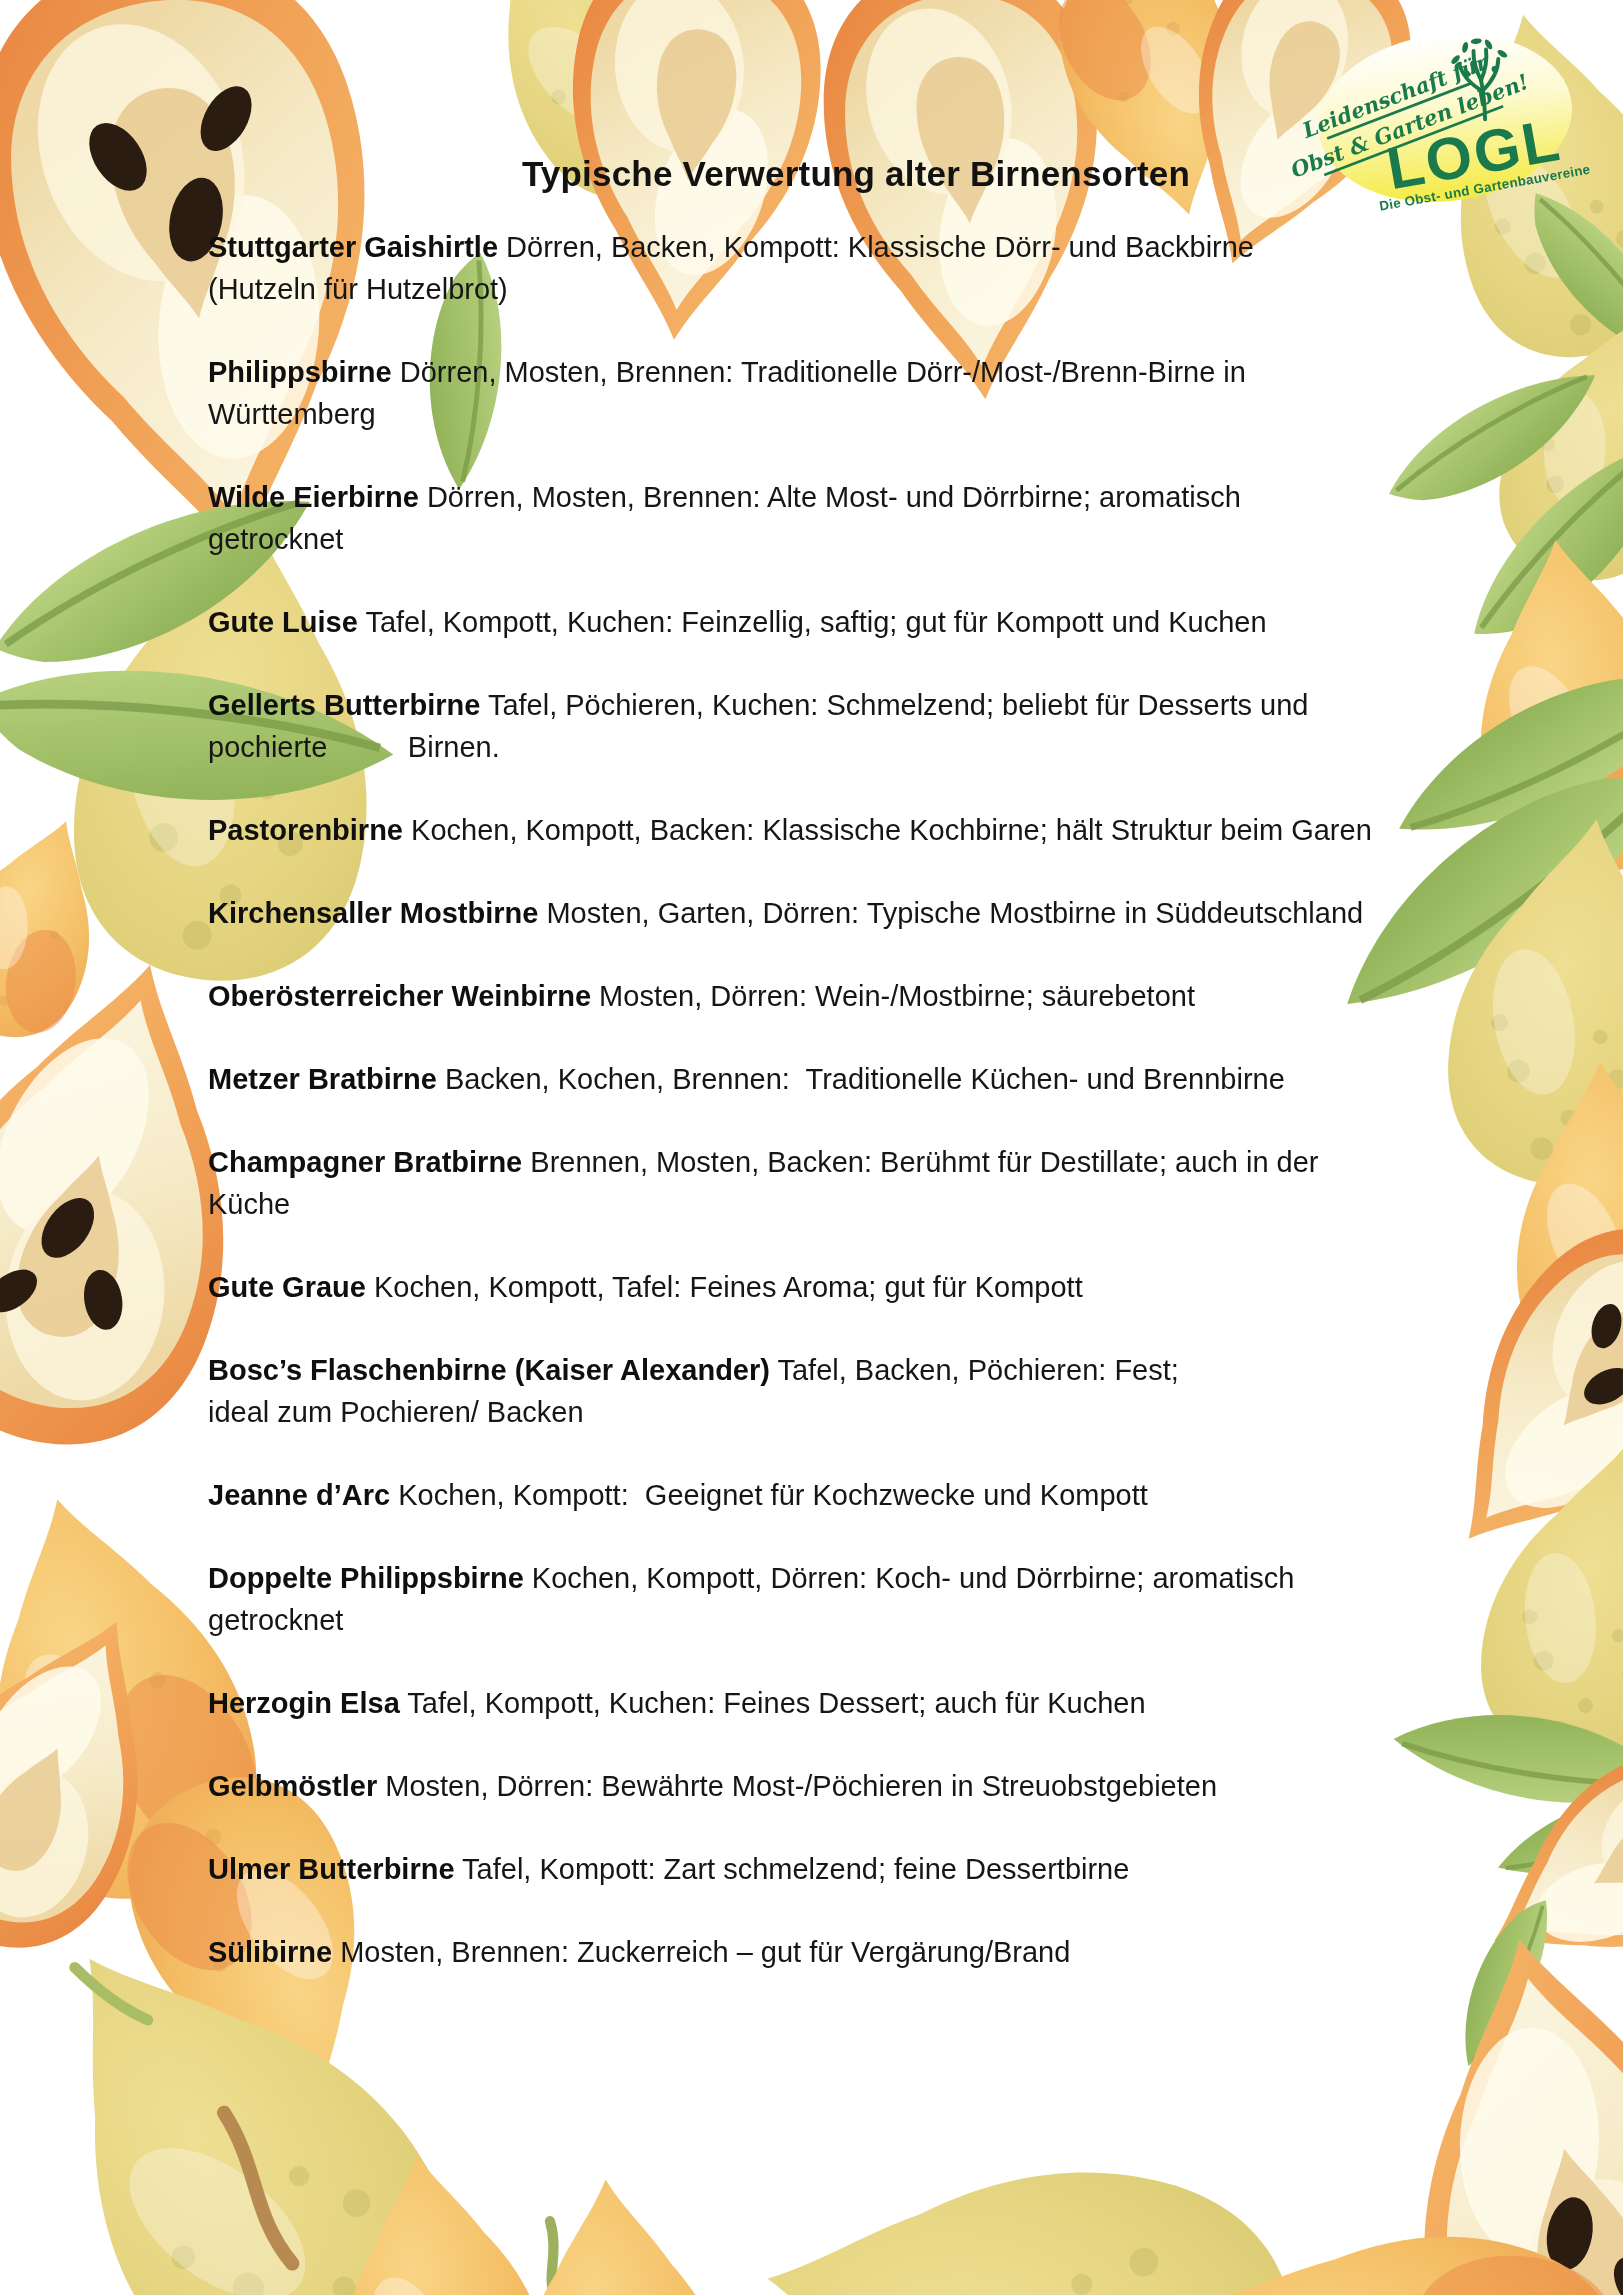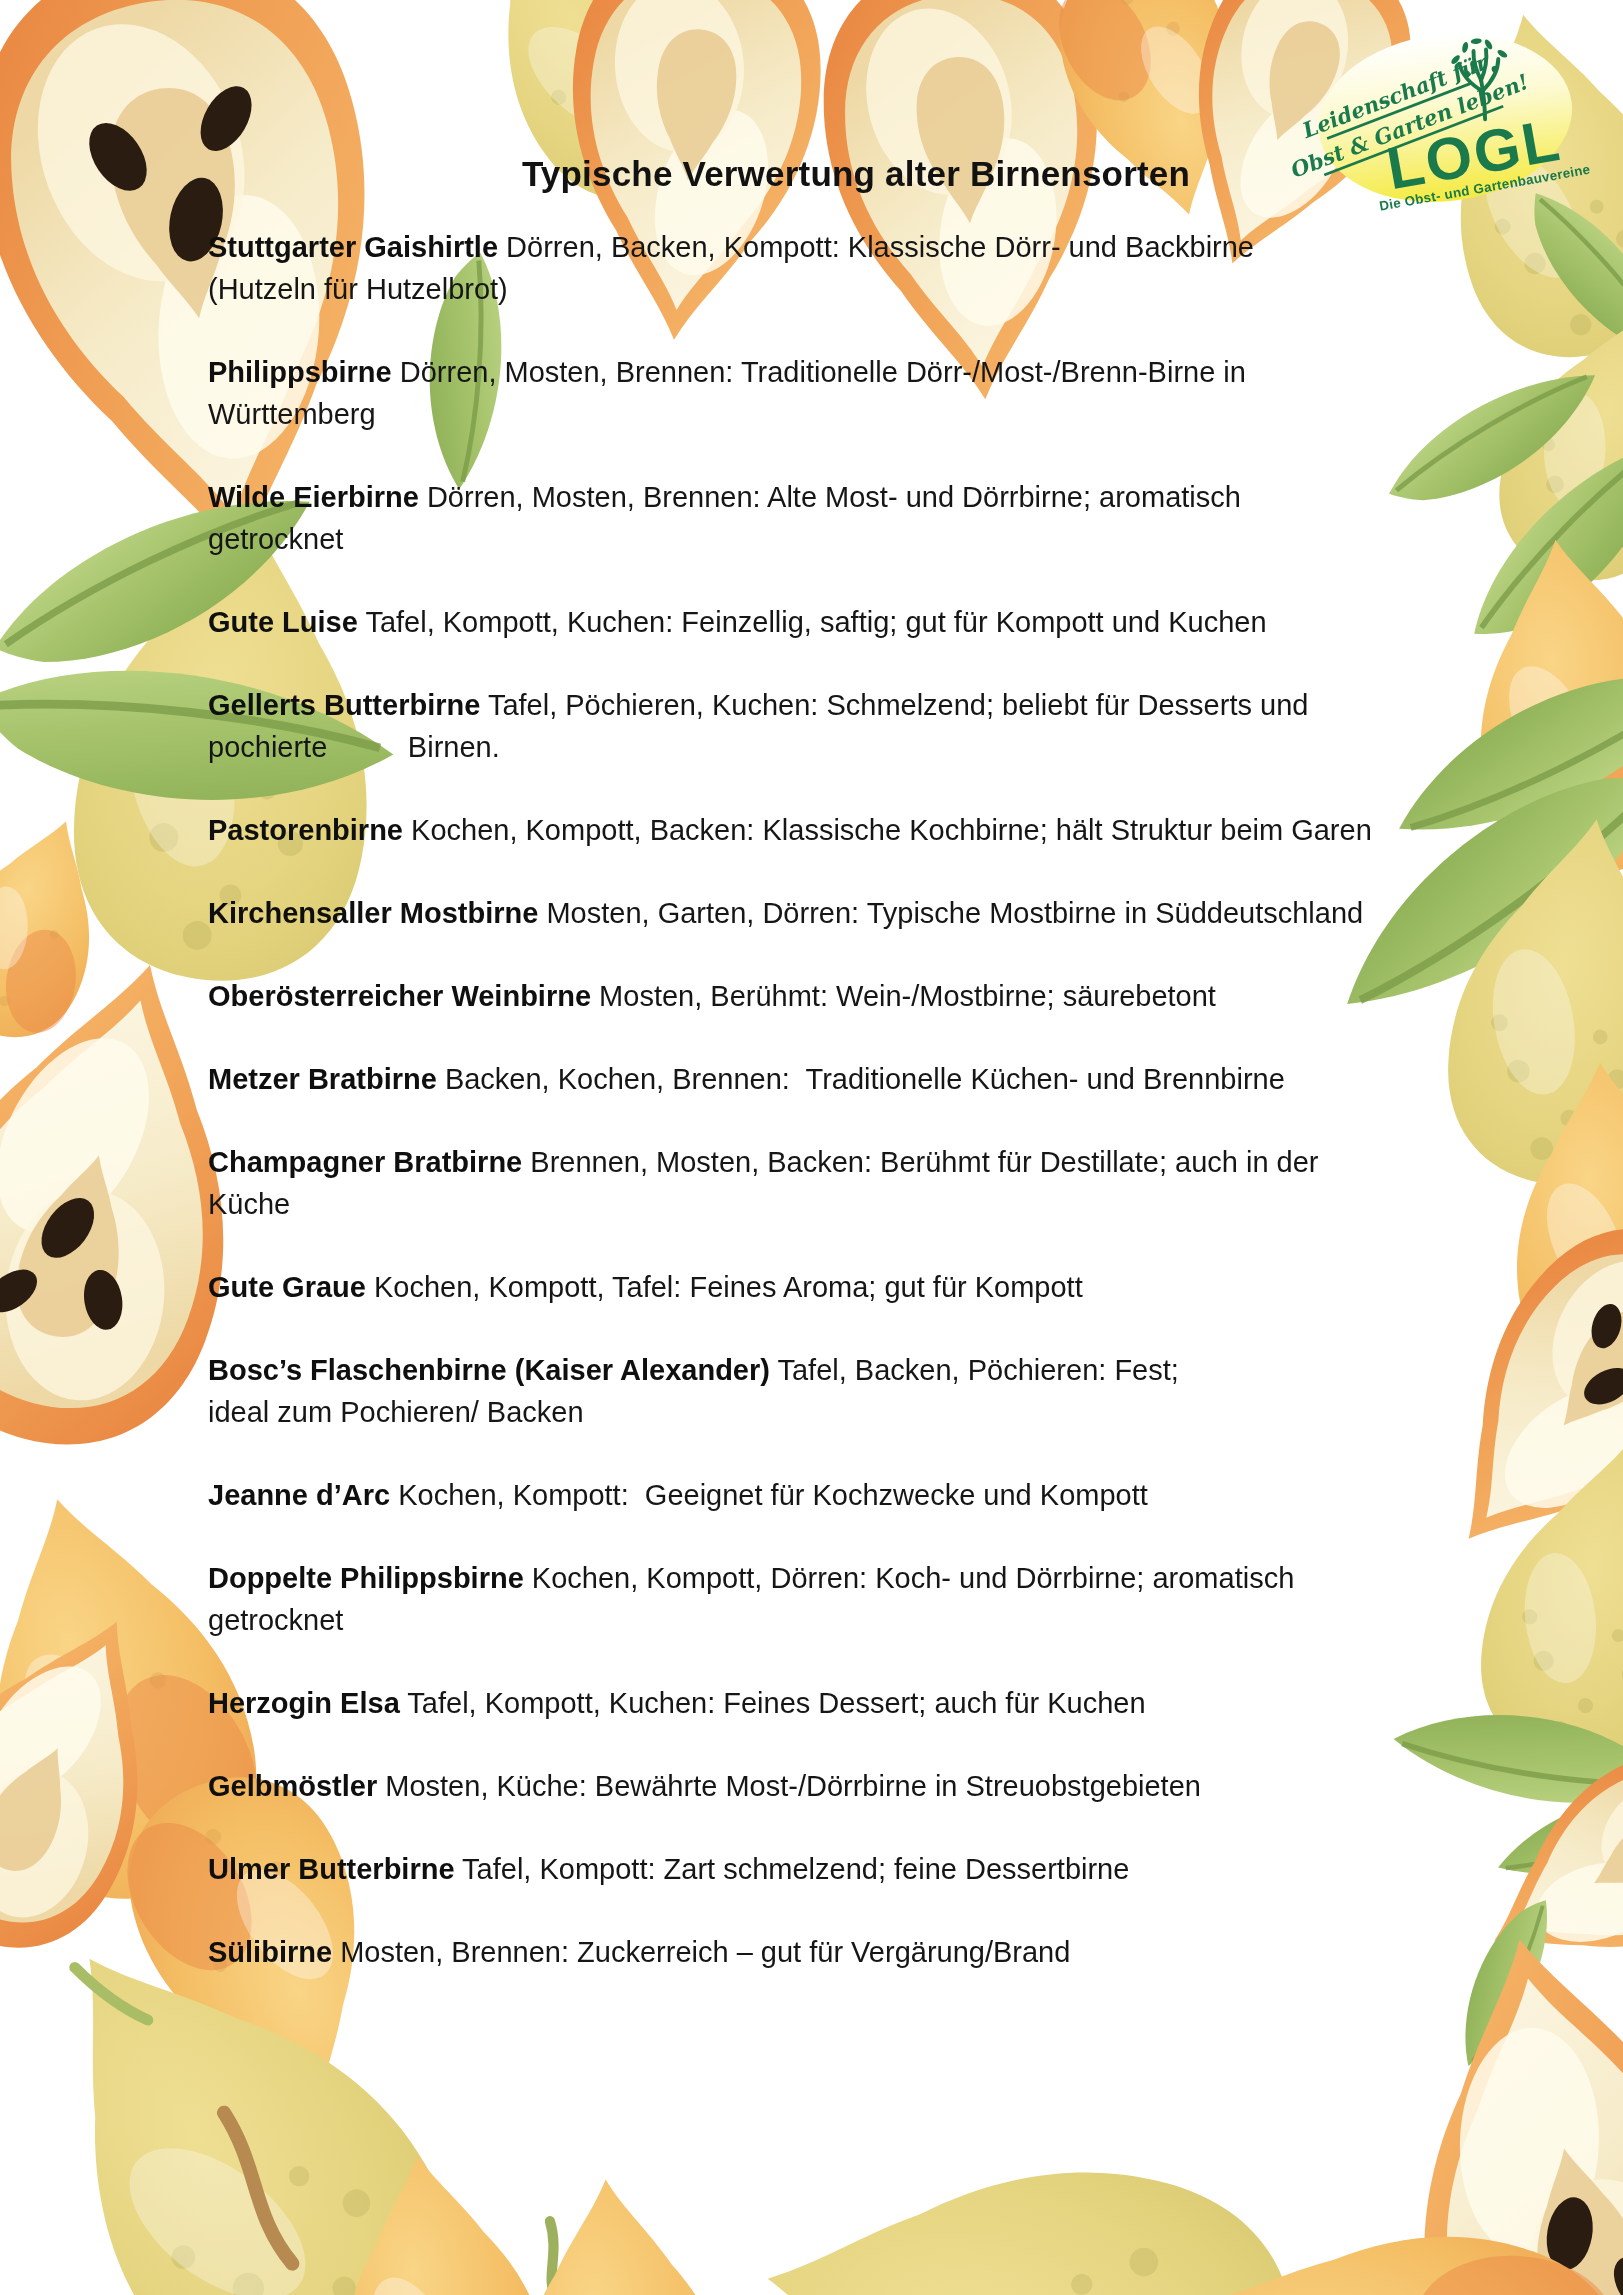--- a/index.html
+++ b/index.html
@@ -215,7 +215,7 @@
 pochierte          Birnen.</span></p>
         <p class="entry"><strong>Pastorenbirne</strong><span> Kochen, Kompott, Backen: Klassische Kochbirne; hält Struktur beim Garen</span></p>
         <p class="entry"><strong>Kirchensaller Mostbirne</strong><span> Mosten, Garten, Dörren: Typische Mostbirne in Süddeutschland</span></p>
-        <p class="entry"><strong>Oberösterreicher Weinbirne</strong><span> Mosten, Berühmt: Wein-/Mostbirne; säurebetont</span></p>
+        <p class="entry"><strong>Oberösterreicher Weinbirne</strong><span> Mosten, Dörren: Wein-/Mostbirne; säurebetont</span></p>
         <p class="entry"><strong>Metzer Bratbirne</strong><span> Backen, Kochen, Brennen:  Traditionelle Küchen- und Brennbirne</span></p>
         <p class="entry"><strong>Champagner Bratbirne</strong><span> Brennen, Mosten, Backen: Berühmt für Destillate; auch in der
 Küche</span></p>

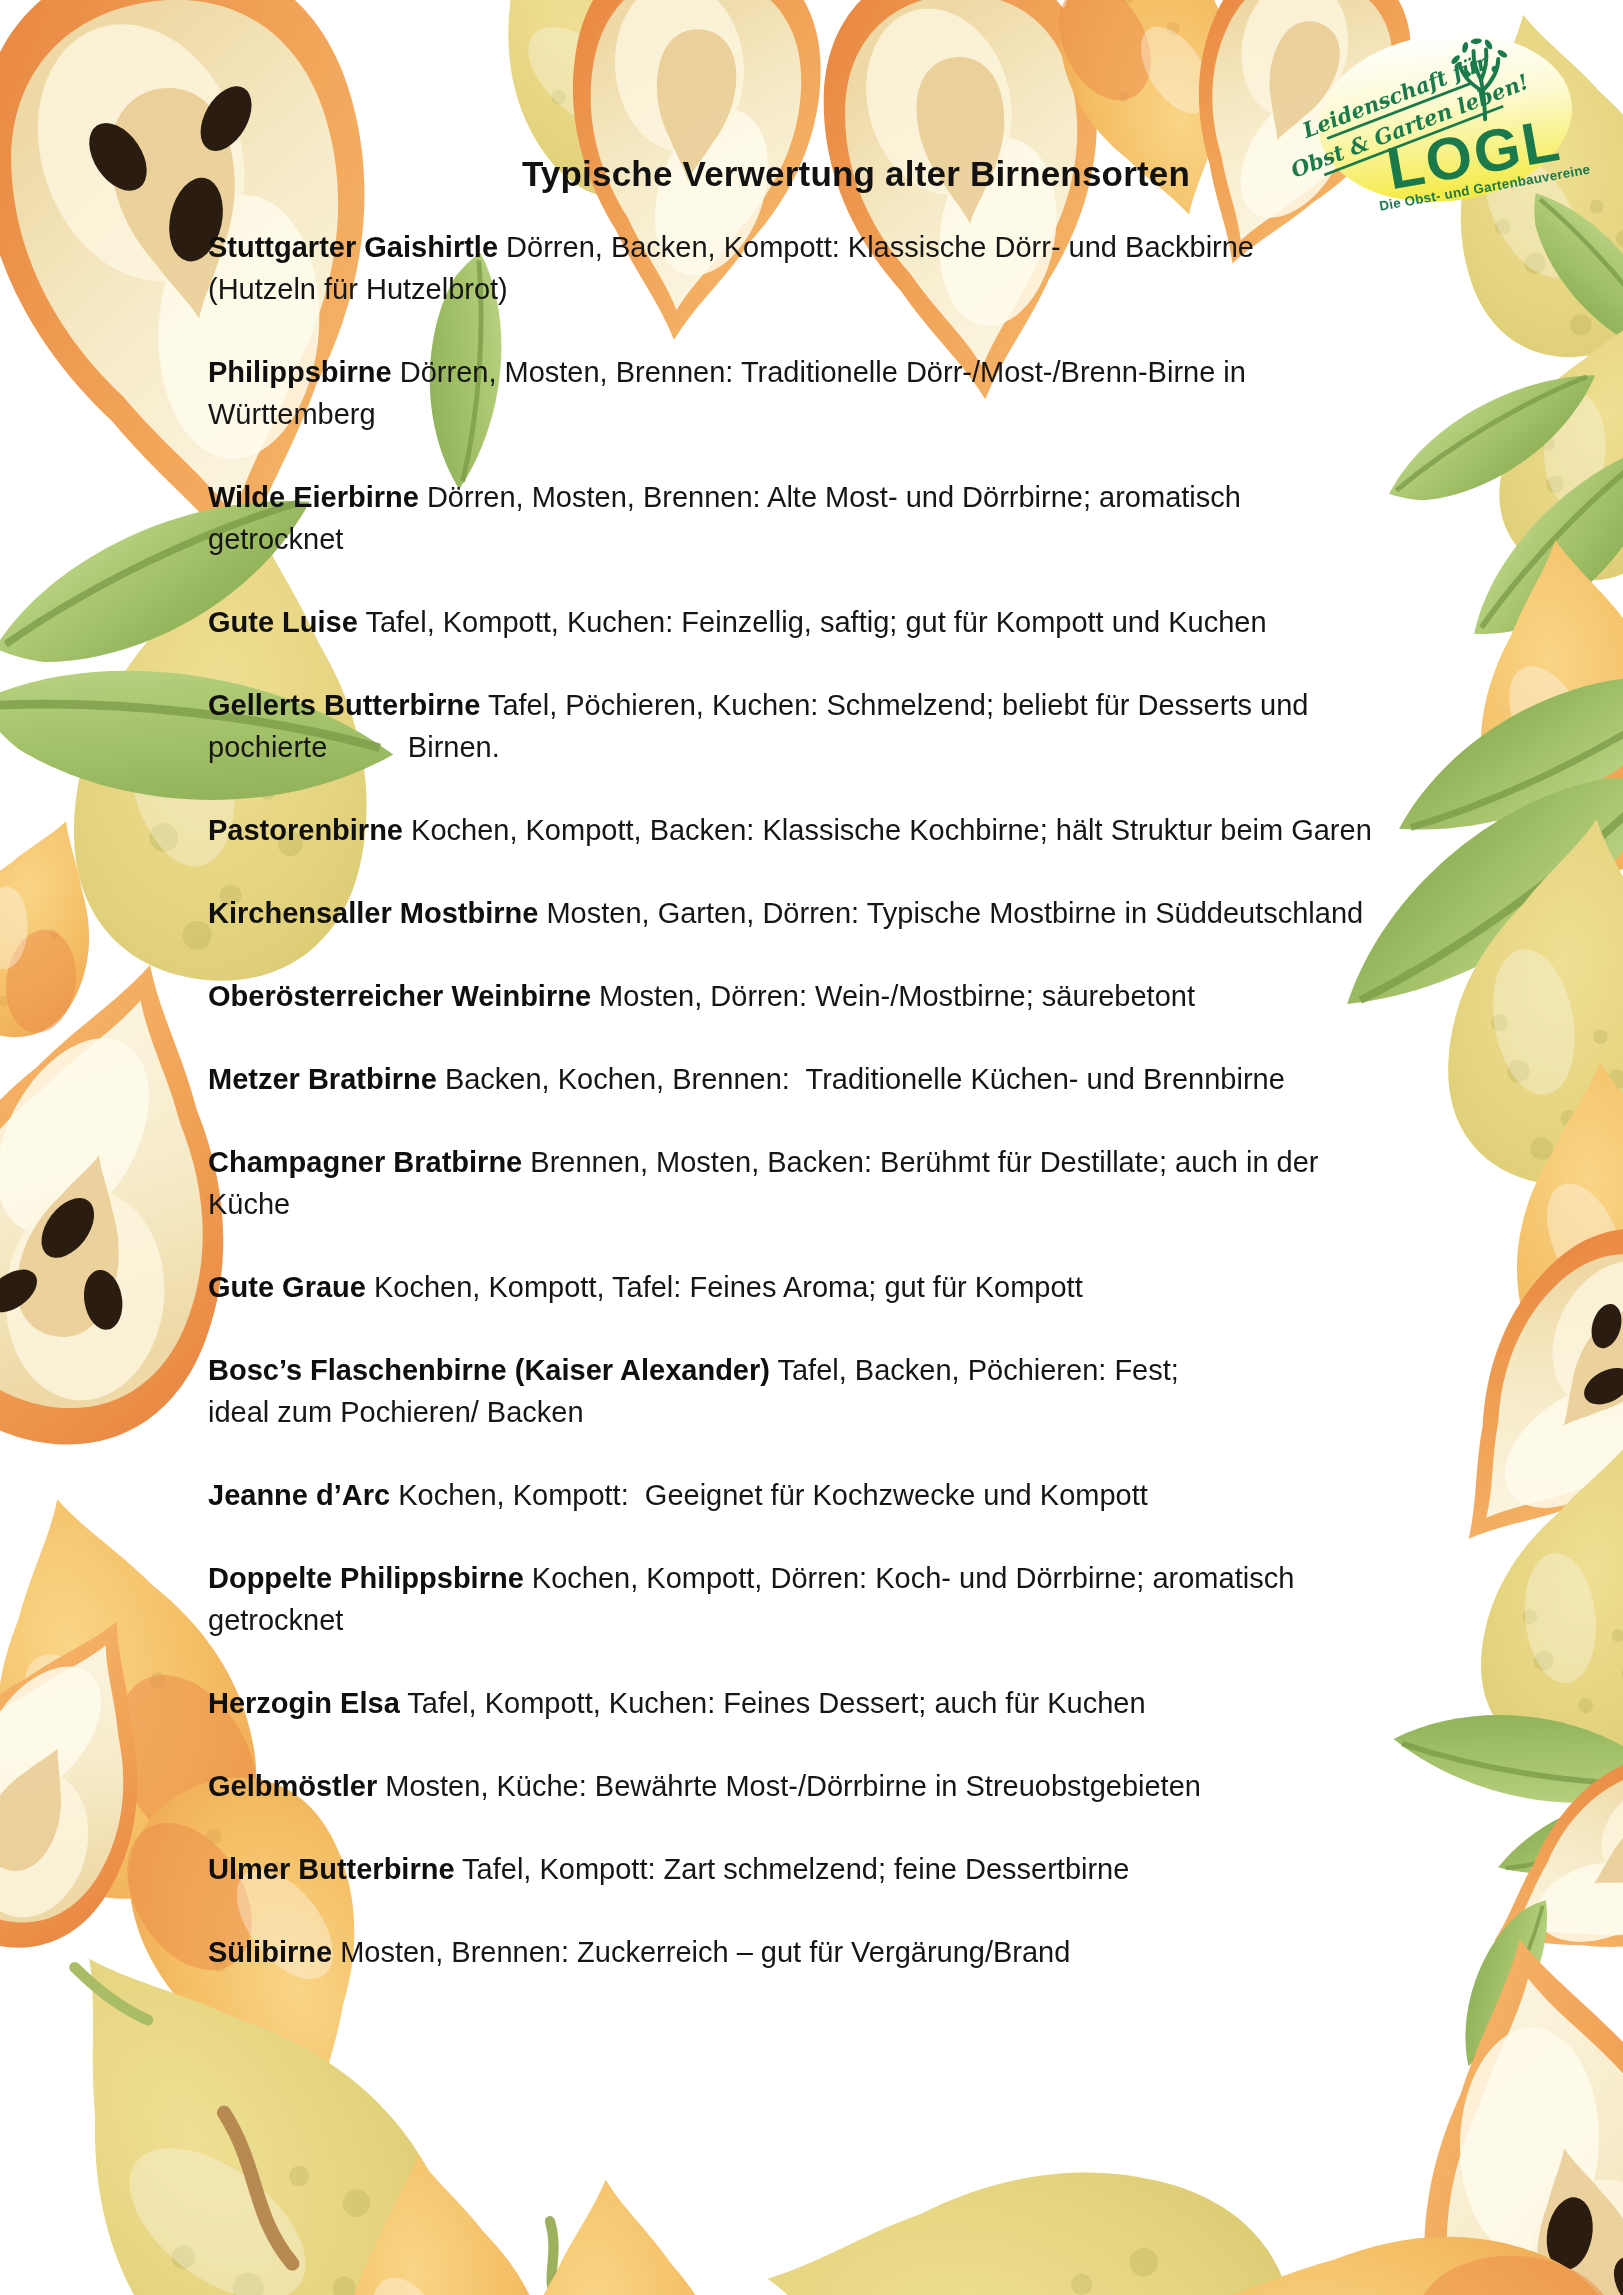--- a/index.html
+++ b/index.html
@@ -226,7 +226,7 @@
         <p class="entry"><strong>Doppelte Philippsbirne</strong><span> Kochen, Kompott, Dörren: Koch- und Dörrbirne; aromatisch
 getrocknet</span></p>
         <p class="entry"><strong>Herzogin Elsa</strong><span> Tafel, Kompott, Kuchen: Feines Dessert; auch für Kuchen</span></p>
-        <p class="entry"><strong>Gelbmöstler</strong><span> Mosten, Küche: Bewährte Most-/Dörrbirne in Streuobstgebieten</span></p>
+        <p class="entry"><strong>Gelbmöstler</strong><span> Mosten, Dörren: Bewährte Most-/Pöchieren in Streuobstgebieten</span></p>
         <p class="entry"><strong>Ulmer Butterbirne</strong><span> Tafel, Kompott: Zart schmelzend; feine Dessertbirne</span></p>
         <p class="entry"><strong>Sülibirne</strong><span> Mosten, Brennen: Zuckerreich – gut für Vergärung/Brand</span></p>
       </div>

